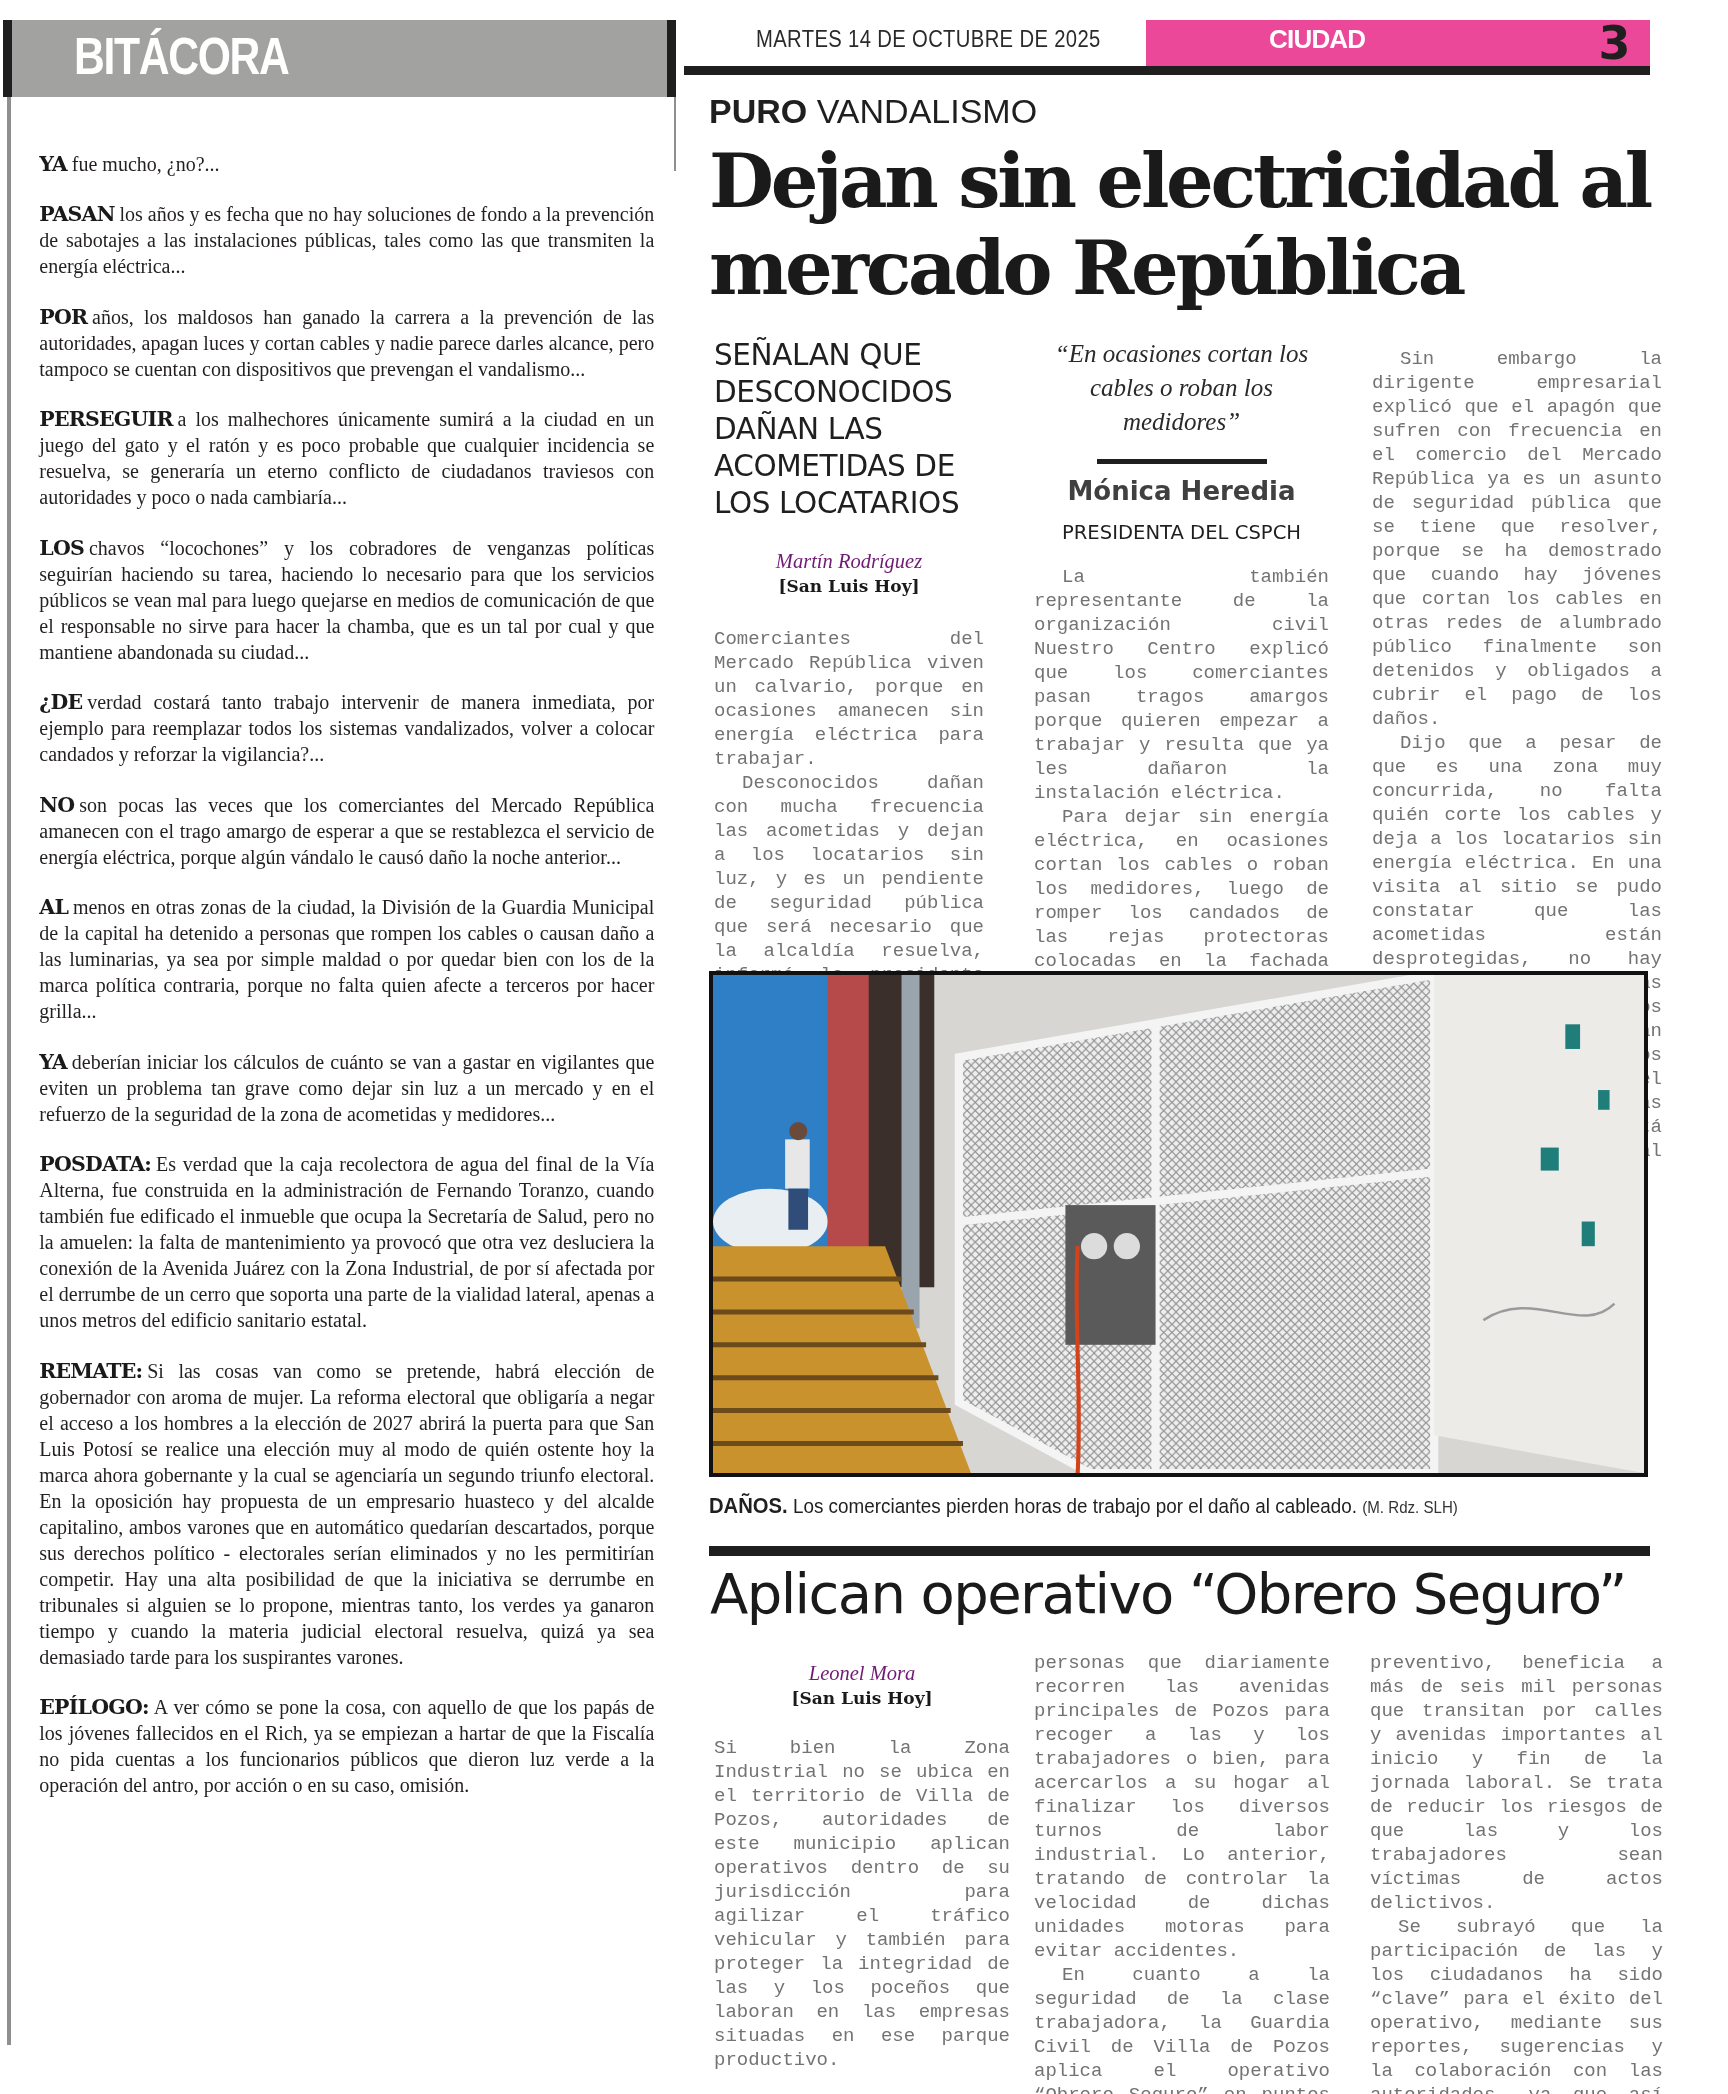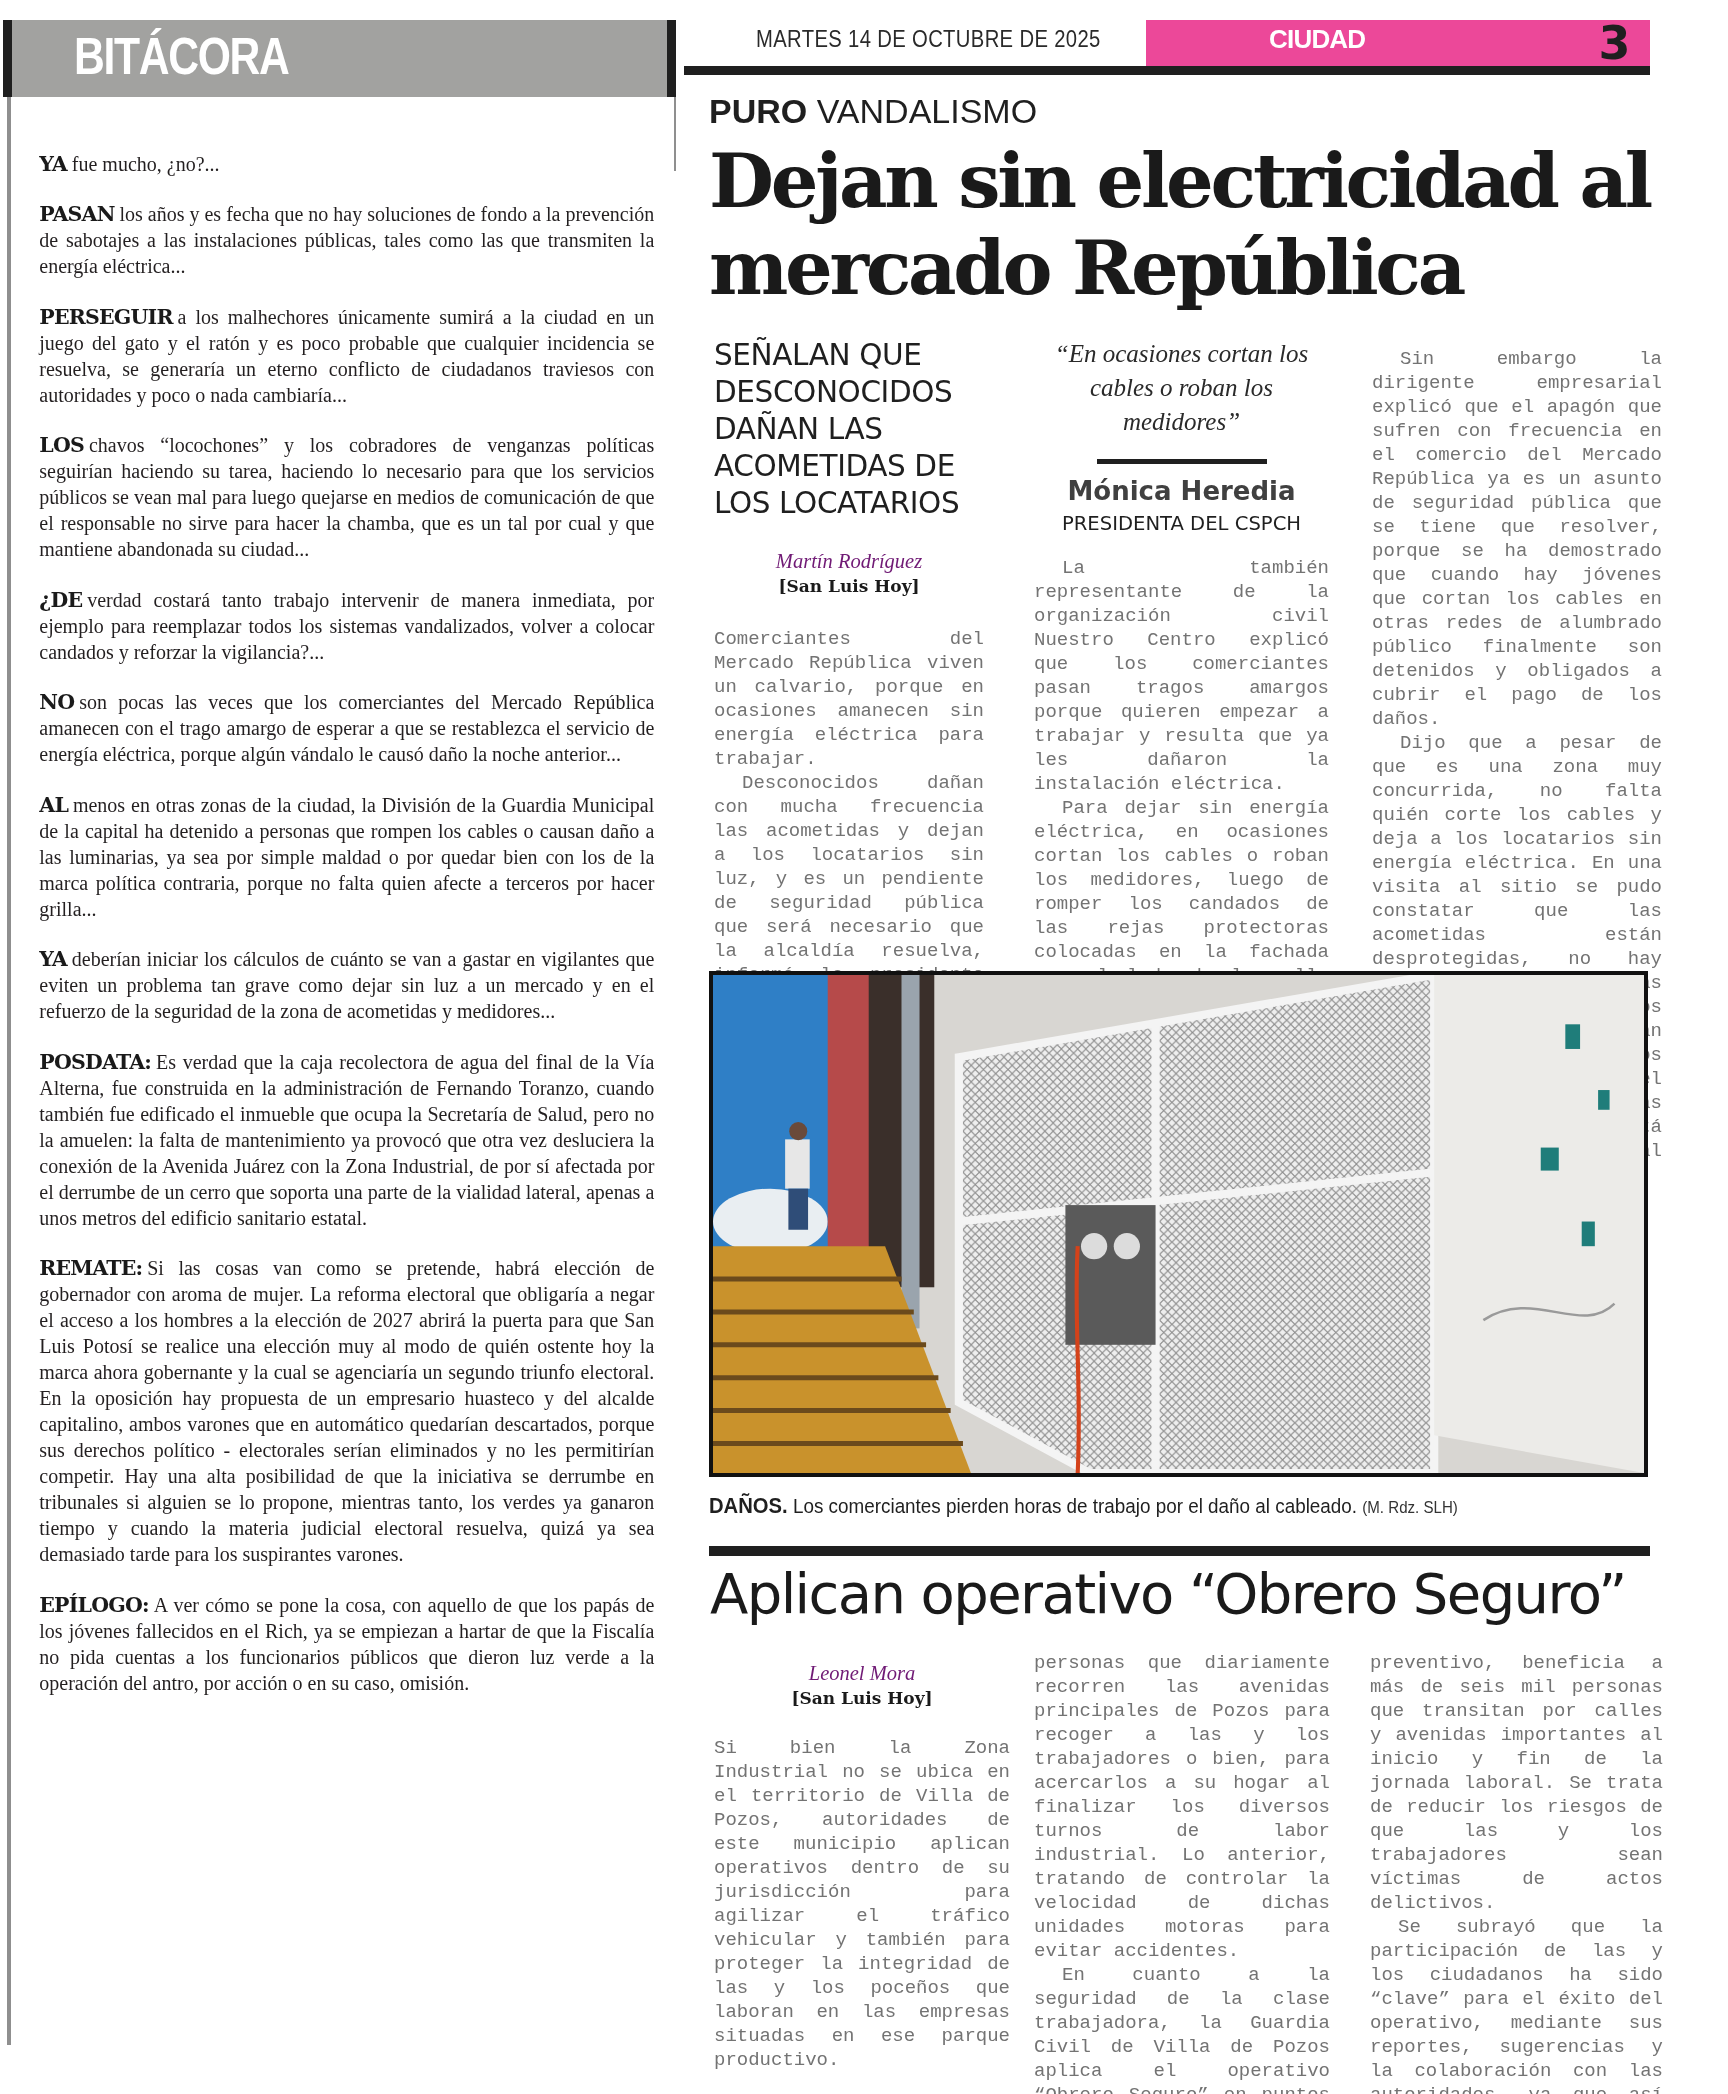--- a/index.html
+++ b/index.html
@@ -139,6 +139,7 @@
   <div class="items">
     <p class="bit-item"><span class="lead">YA</span><span>fue mucho, ¿no?...</span></p>
     <p class="bit-item"><span class="lead">PASAN</span><span>los años y es fecha que no hay soluciones de fondo a la prevención de sabotajes a las instalaciones públicas, tales como las que transmiten la energía eléctrica...</span></p>
+    <p class="bit-item"><span class="lead">POR</span><span>años, los maldosos han ganado la carrera a la prevención de las autoridades, apagan luces y cortan cables y nadie parece darles alcance, pero tampoco se cuentan con dispositivos que prevengan el vandalismo...</span></p>
     <p class="bit-item"><span class="lead">PERSEGUIR</span><span>a los malhechores únicamente sumirá a la ciudad en un juego del gato y el ratón y es poco probable que cualquier incidencia se resuelva, se generaría un eterno conflicto de ciudadanos traviesos con autoridades y poco o nada cambiaría...</span></p>
     <p class="bit-item"><span class="lead">LOS</span><span>chavos “locochones” y los cobradores de venganzas políticas seguirían haciendo su tarea, haciendo lo necesario para que los servicios públicos se vean mal para luego quejarse en medios de comunicación de que el responsable no sirve para hacer la chamba, que es un tal por cual y que mantiene abandonada su ciudad...</span></p>
     <p class="bit-item"><span class="lead">¿DE</span><span>verdad costará tanto trabajo intervenir de manera inmediata, por ejemplo para reemplazar todos los sistemas vandalizados, volver a colocar candados y reforzar la vigilancia?...</span></p>

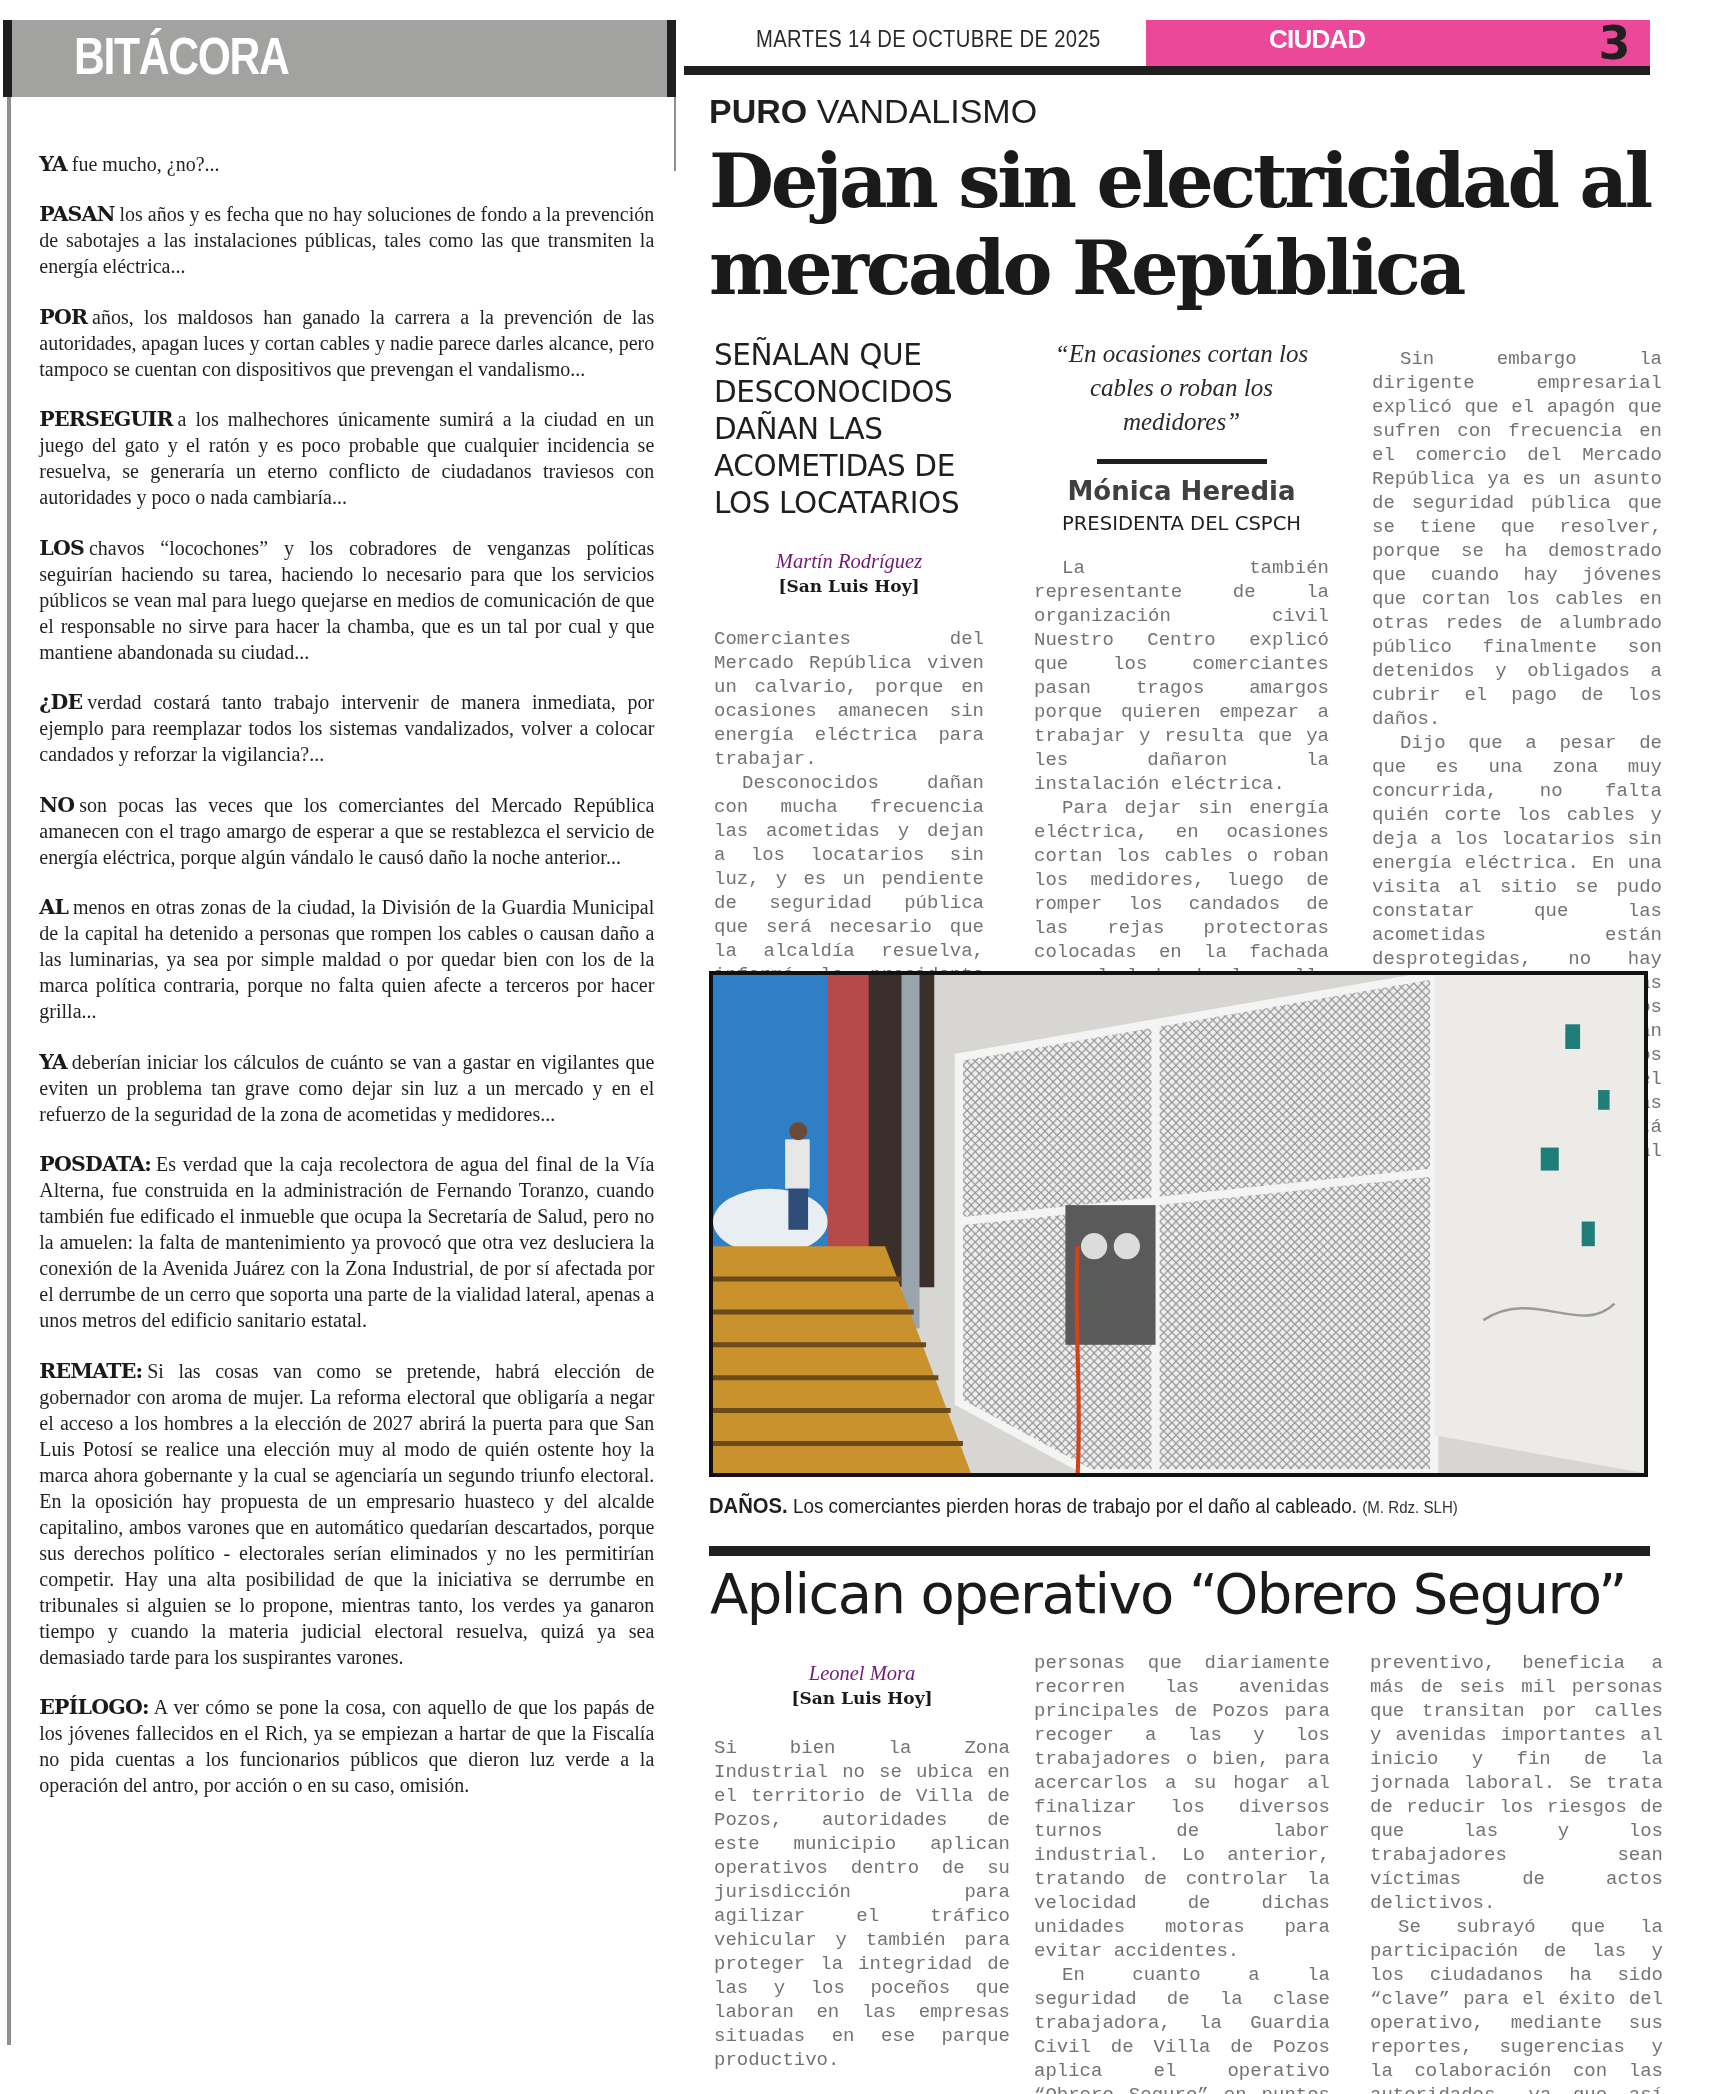--- a/index.html
+++ b/index.html
@@ -101,7 +101,7 @@
     font-family: "DejaVu Sans", sans-serif; font-weight: 700; font-size: 26px; color: #404040;
   }
   .pullquote .qrole {
-    font-family: "DejaVu Sans", sans-serif; font-size: 19.6px; color: #1f1f1f; margin-top: 6px; margin-bottom: 21px;
+    font-family: "DejaVu Sans", sans-serif; font-size: 19.6px; color: #1f1f1f; margin-top: 15px; margin-bottom: 21px;
   }
 
   

